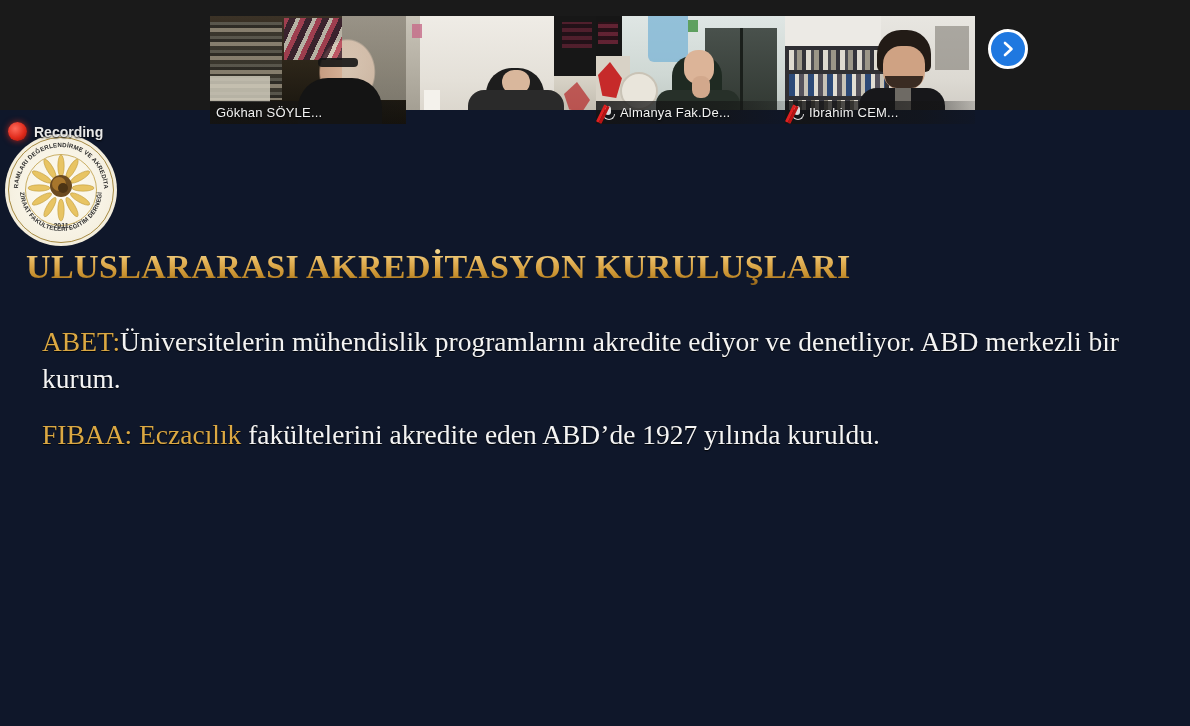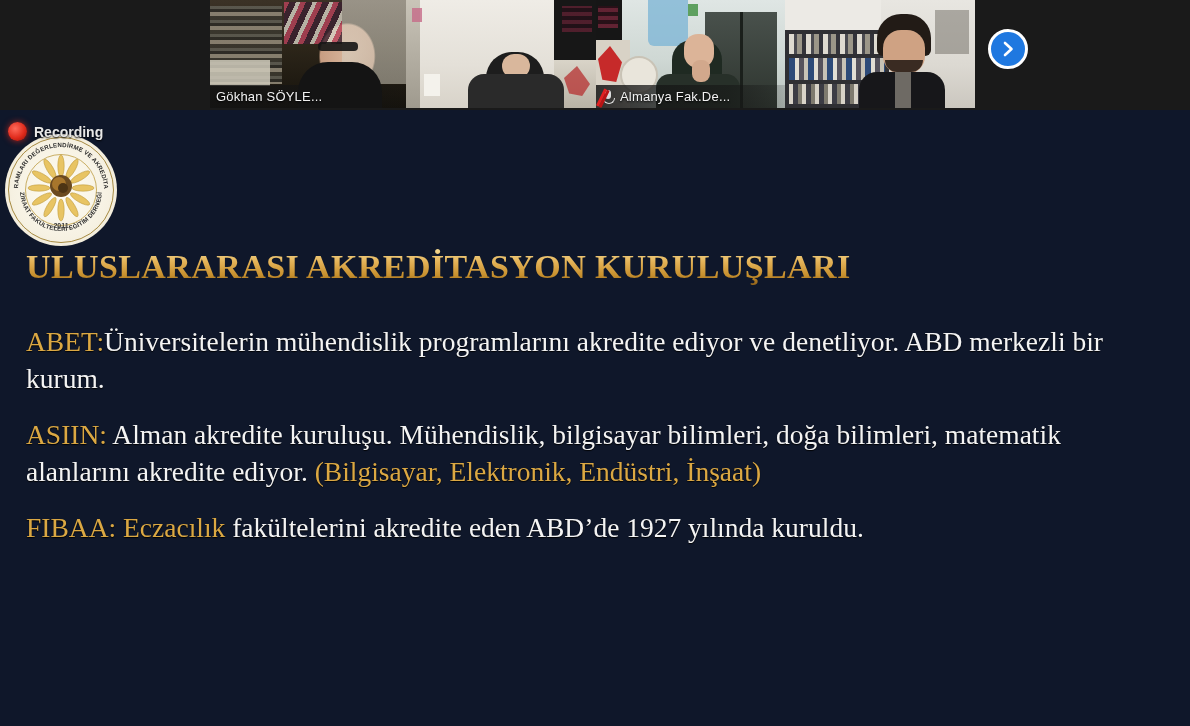--- a/index.html
+++ b/index.html
@@ -26,7 +26,7 @@
   }
   .tile {
     position: absolute;
-    top: 0;
+    top: 16px;
     height: 108px;
     overflow: hidden;
     background: #0c4a6e;

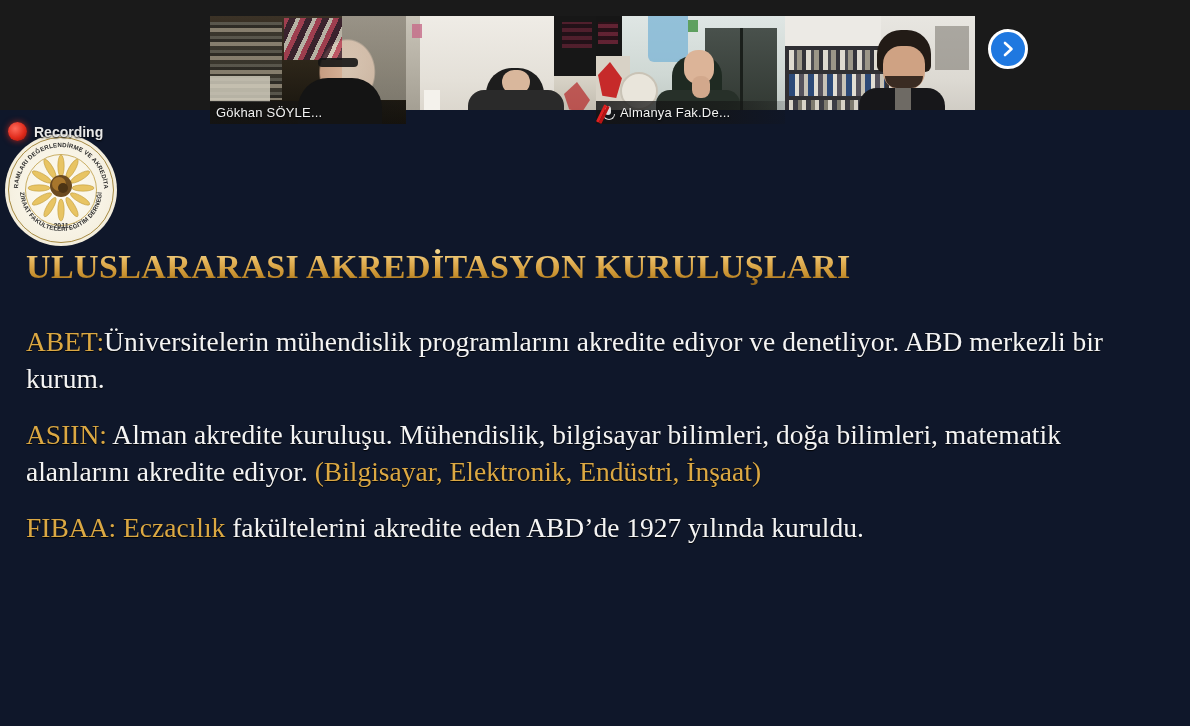--- a/index.html
+++ b/index.html
@@ -301,6 +301,14 @@
       <div style="position:absolute;left:74px;top:72px;width:86px;height:36px;background:#17171a;border-radius:18px 18px 0 0;"></div>
       <div style="position:absolute;left:110px;top:72px;width:16px;height:36px;background:#6e6a64;"></div>
     </div>
+    <div class="name-strip">
+      <span class="mic-muted">
+        <span class="mic-body"></span>
+          <span class="mic-base"></span>
+          <span class="mic-slash"></span>
+      </span>
+      <span class="name-text">Ibrahim CEM...</span>
+    </div>
   </div>
 
   <div id="next-btn">

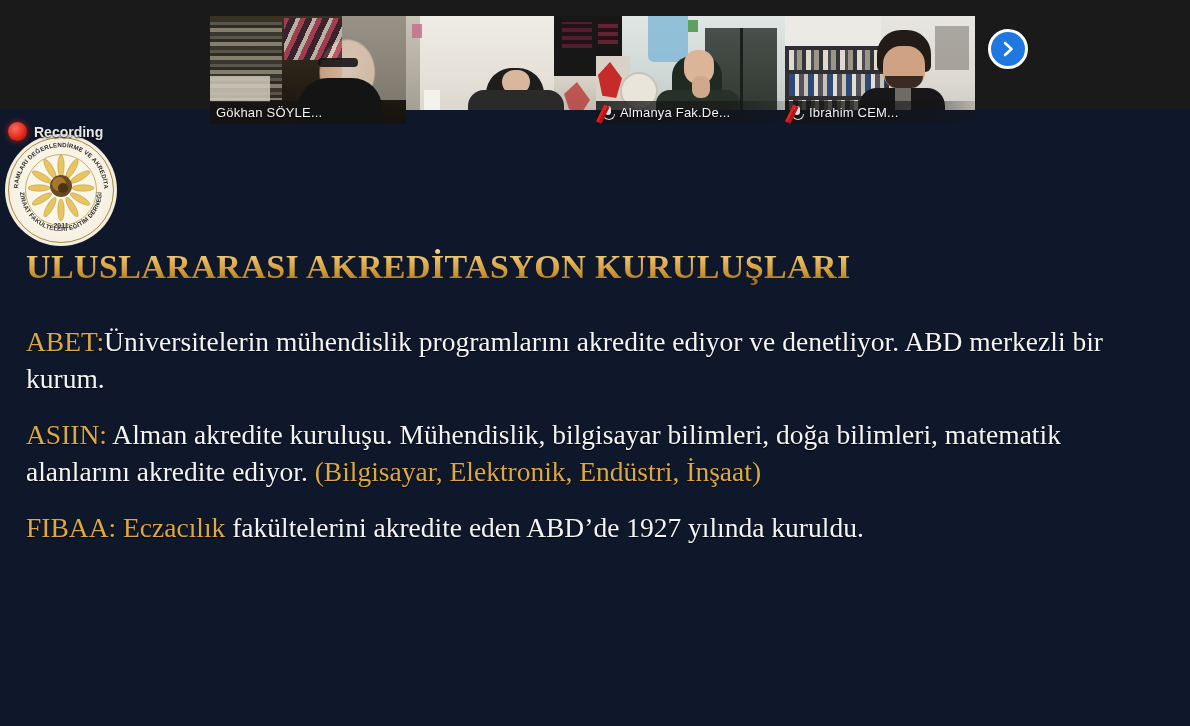--- a/index.html
+++ b/index.html
@@ -217,7 +217,7 @@
     font-size: 27.5px;
     line-height: 1.33;
     color: #f4f4f4;
-    margin: 0 0 20px 0;
+    margin: 0 0 20px 16px;
     text-shadow: 0 1px 1px rgba(0,0,0,.9);
   }
   .para .gold {

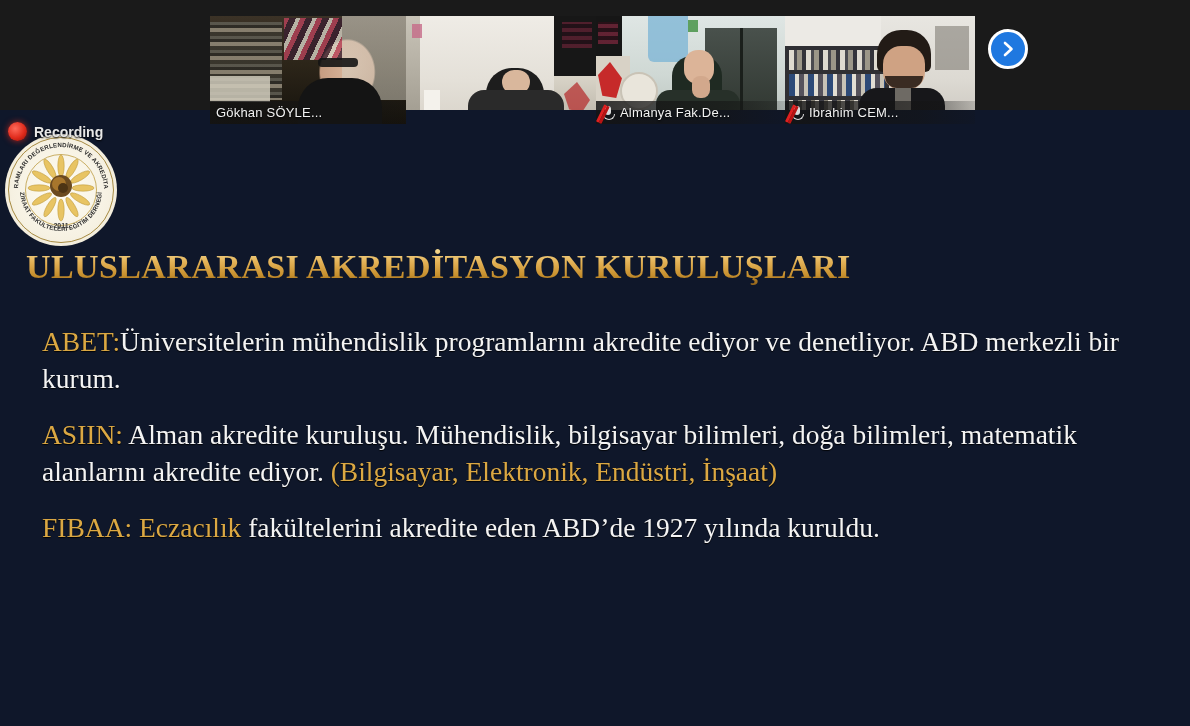--- a/index.html
+++ b/index.html
@@ -394,9 +394,6 @@
       <span class="gold">ABET:</span><span>Üniversitelerin mühendislik programlarını akredite ediyor ve denetliyor. ABD merkezli bir kurum.</span>
     </p>
 
-    <p class="para">
-      <span class="gold">ASIIN:</span><span> Alman akredite kuruluşu. Mühendislik, bilgisayar bilimleri, doğa bilimleri, matematik alanlarını akredite ediyor. </span><span class="gold">(Bilgisayar, Elektronik, Endüstri, İnşaat)</span>
-    </p>
 
     <p class="para">
       <span class="gold">FIBAA: Eczacılık</span><span> fakültelerini akredite eden ABD’de 1927 yılında kuruldu.</span>

